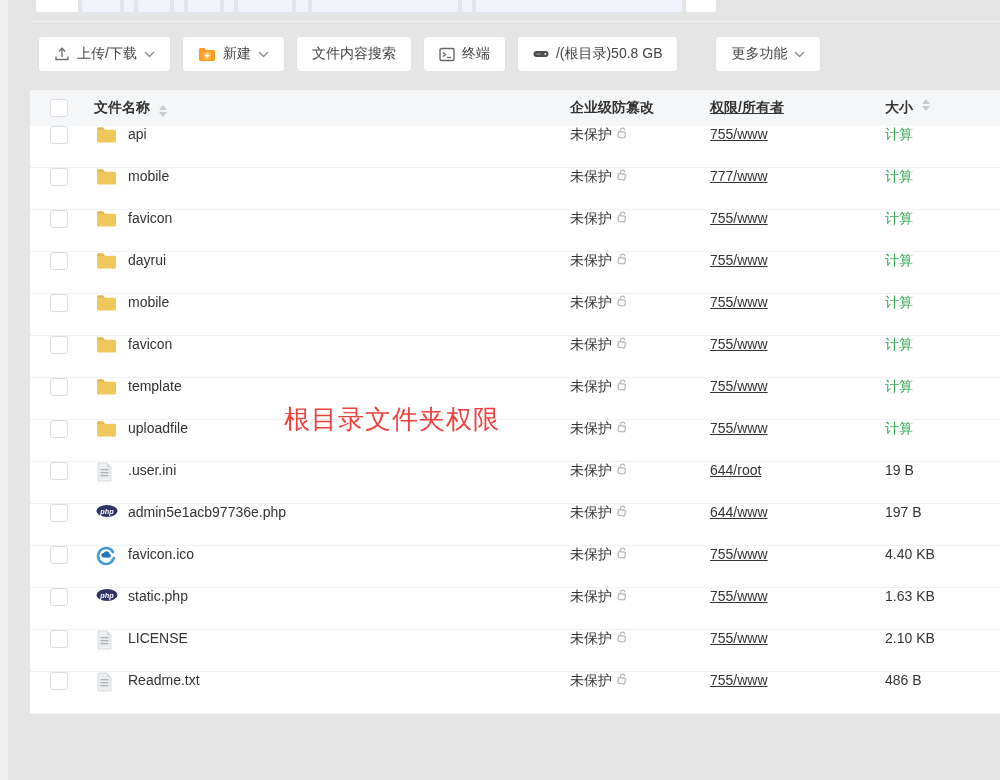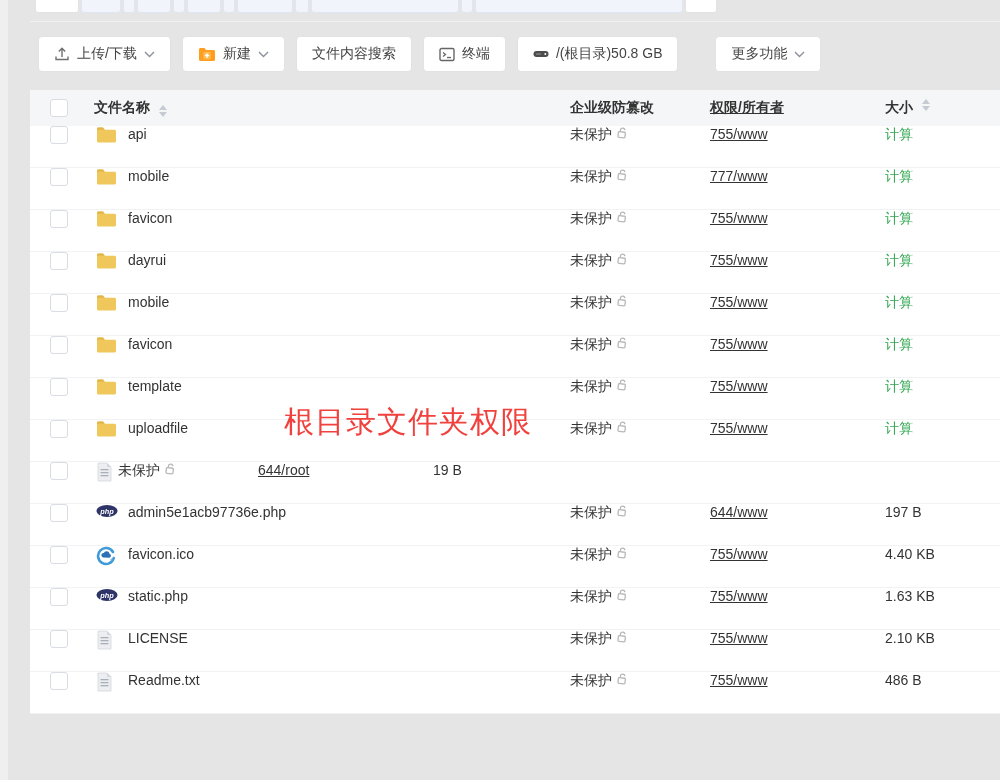--- a/index.html
+++ b/index.html
@@ -43,7 +43,7 @@
   .lock { margin-left:3px; transform:rotate(6deg); margin-top:-2px; }
 
   
-  .annotation { position:absolute; left:284px; top:402px; font-size:30px; color:#f0413d; letter-spacing:1px;
+  .annotation { position:absolute; left:284px; top:402px; font-size:26px; color:#f0413d; letter-spacing:1px;
                 pointer-events:none; white-space:nowrap; }
 </style>
 </head>

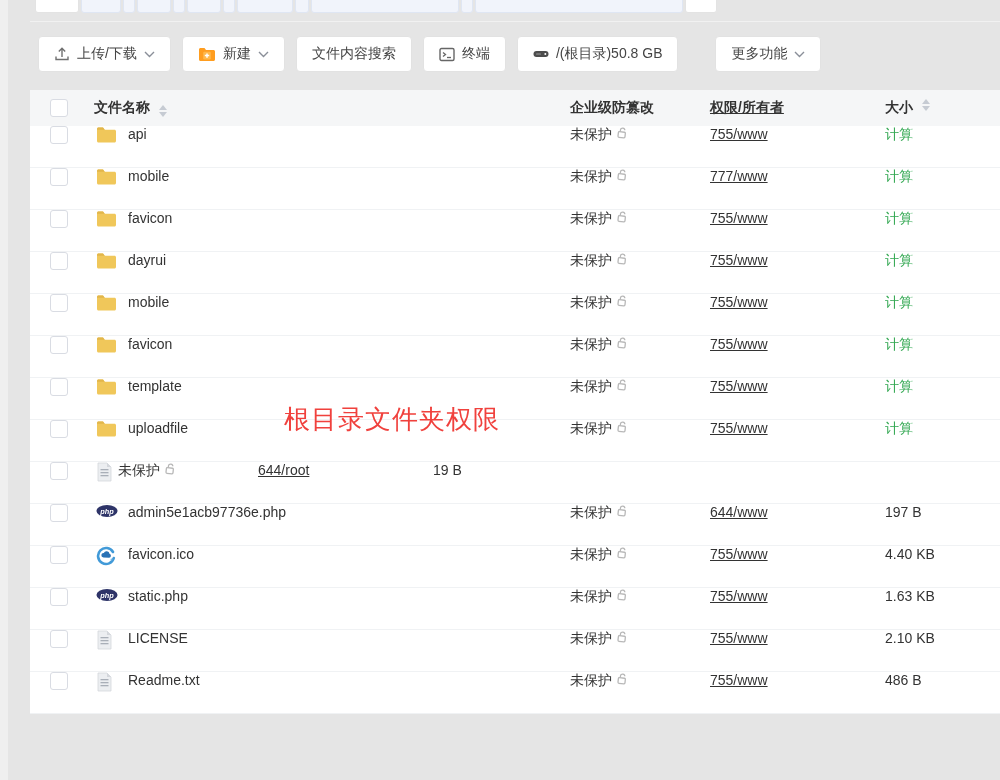--- a/index.html
+++ b/index.html
@@ -365,6 +365,7 @@
             <rect x="4.5" y="13" width="8" height="1.3" fill="#a9afb8"></rect>
           </svg>
         </div>
+      <div class="cell-name">.user.ini</div>
       <div class="cell-tamper">
         <span>未保护</span>
         <span class="lock">

